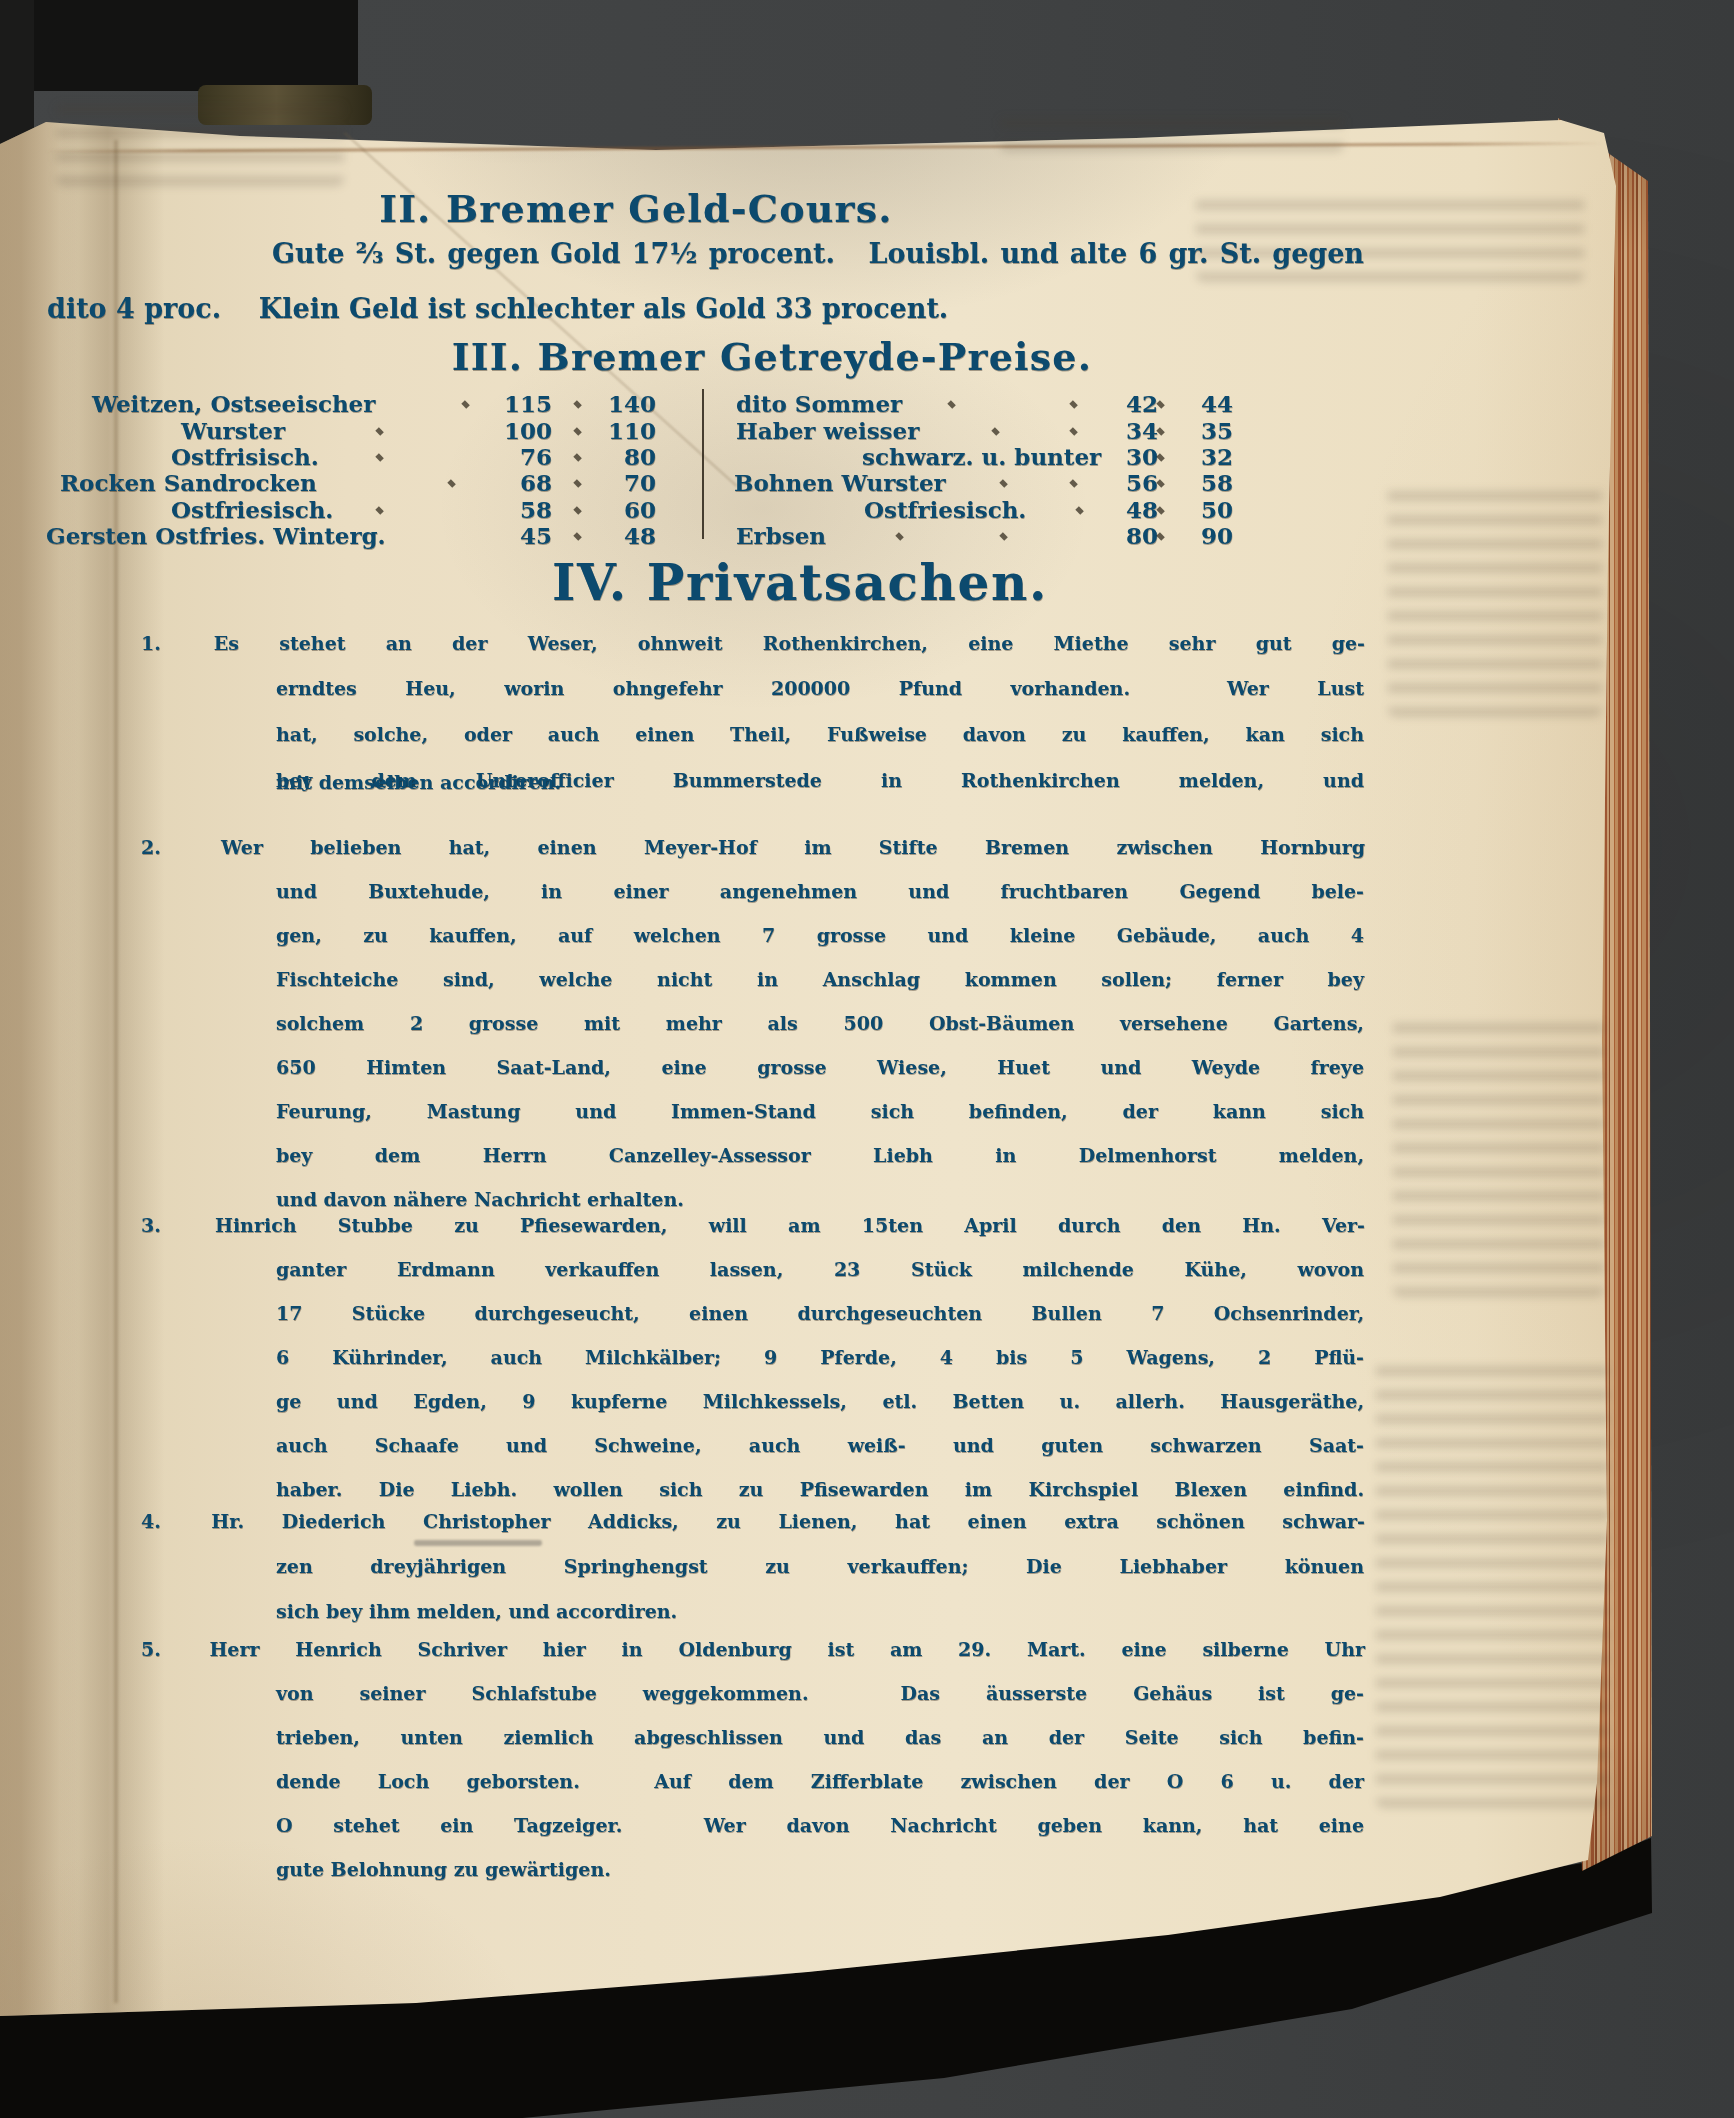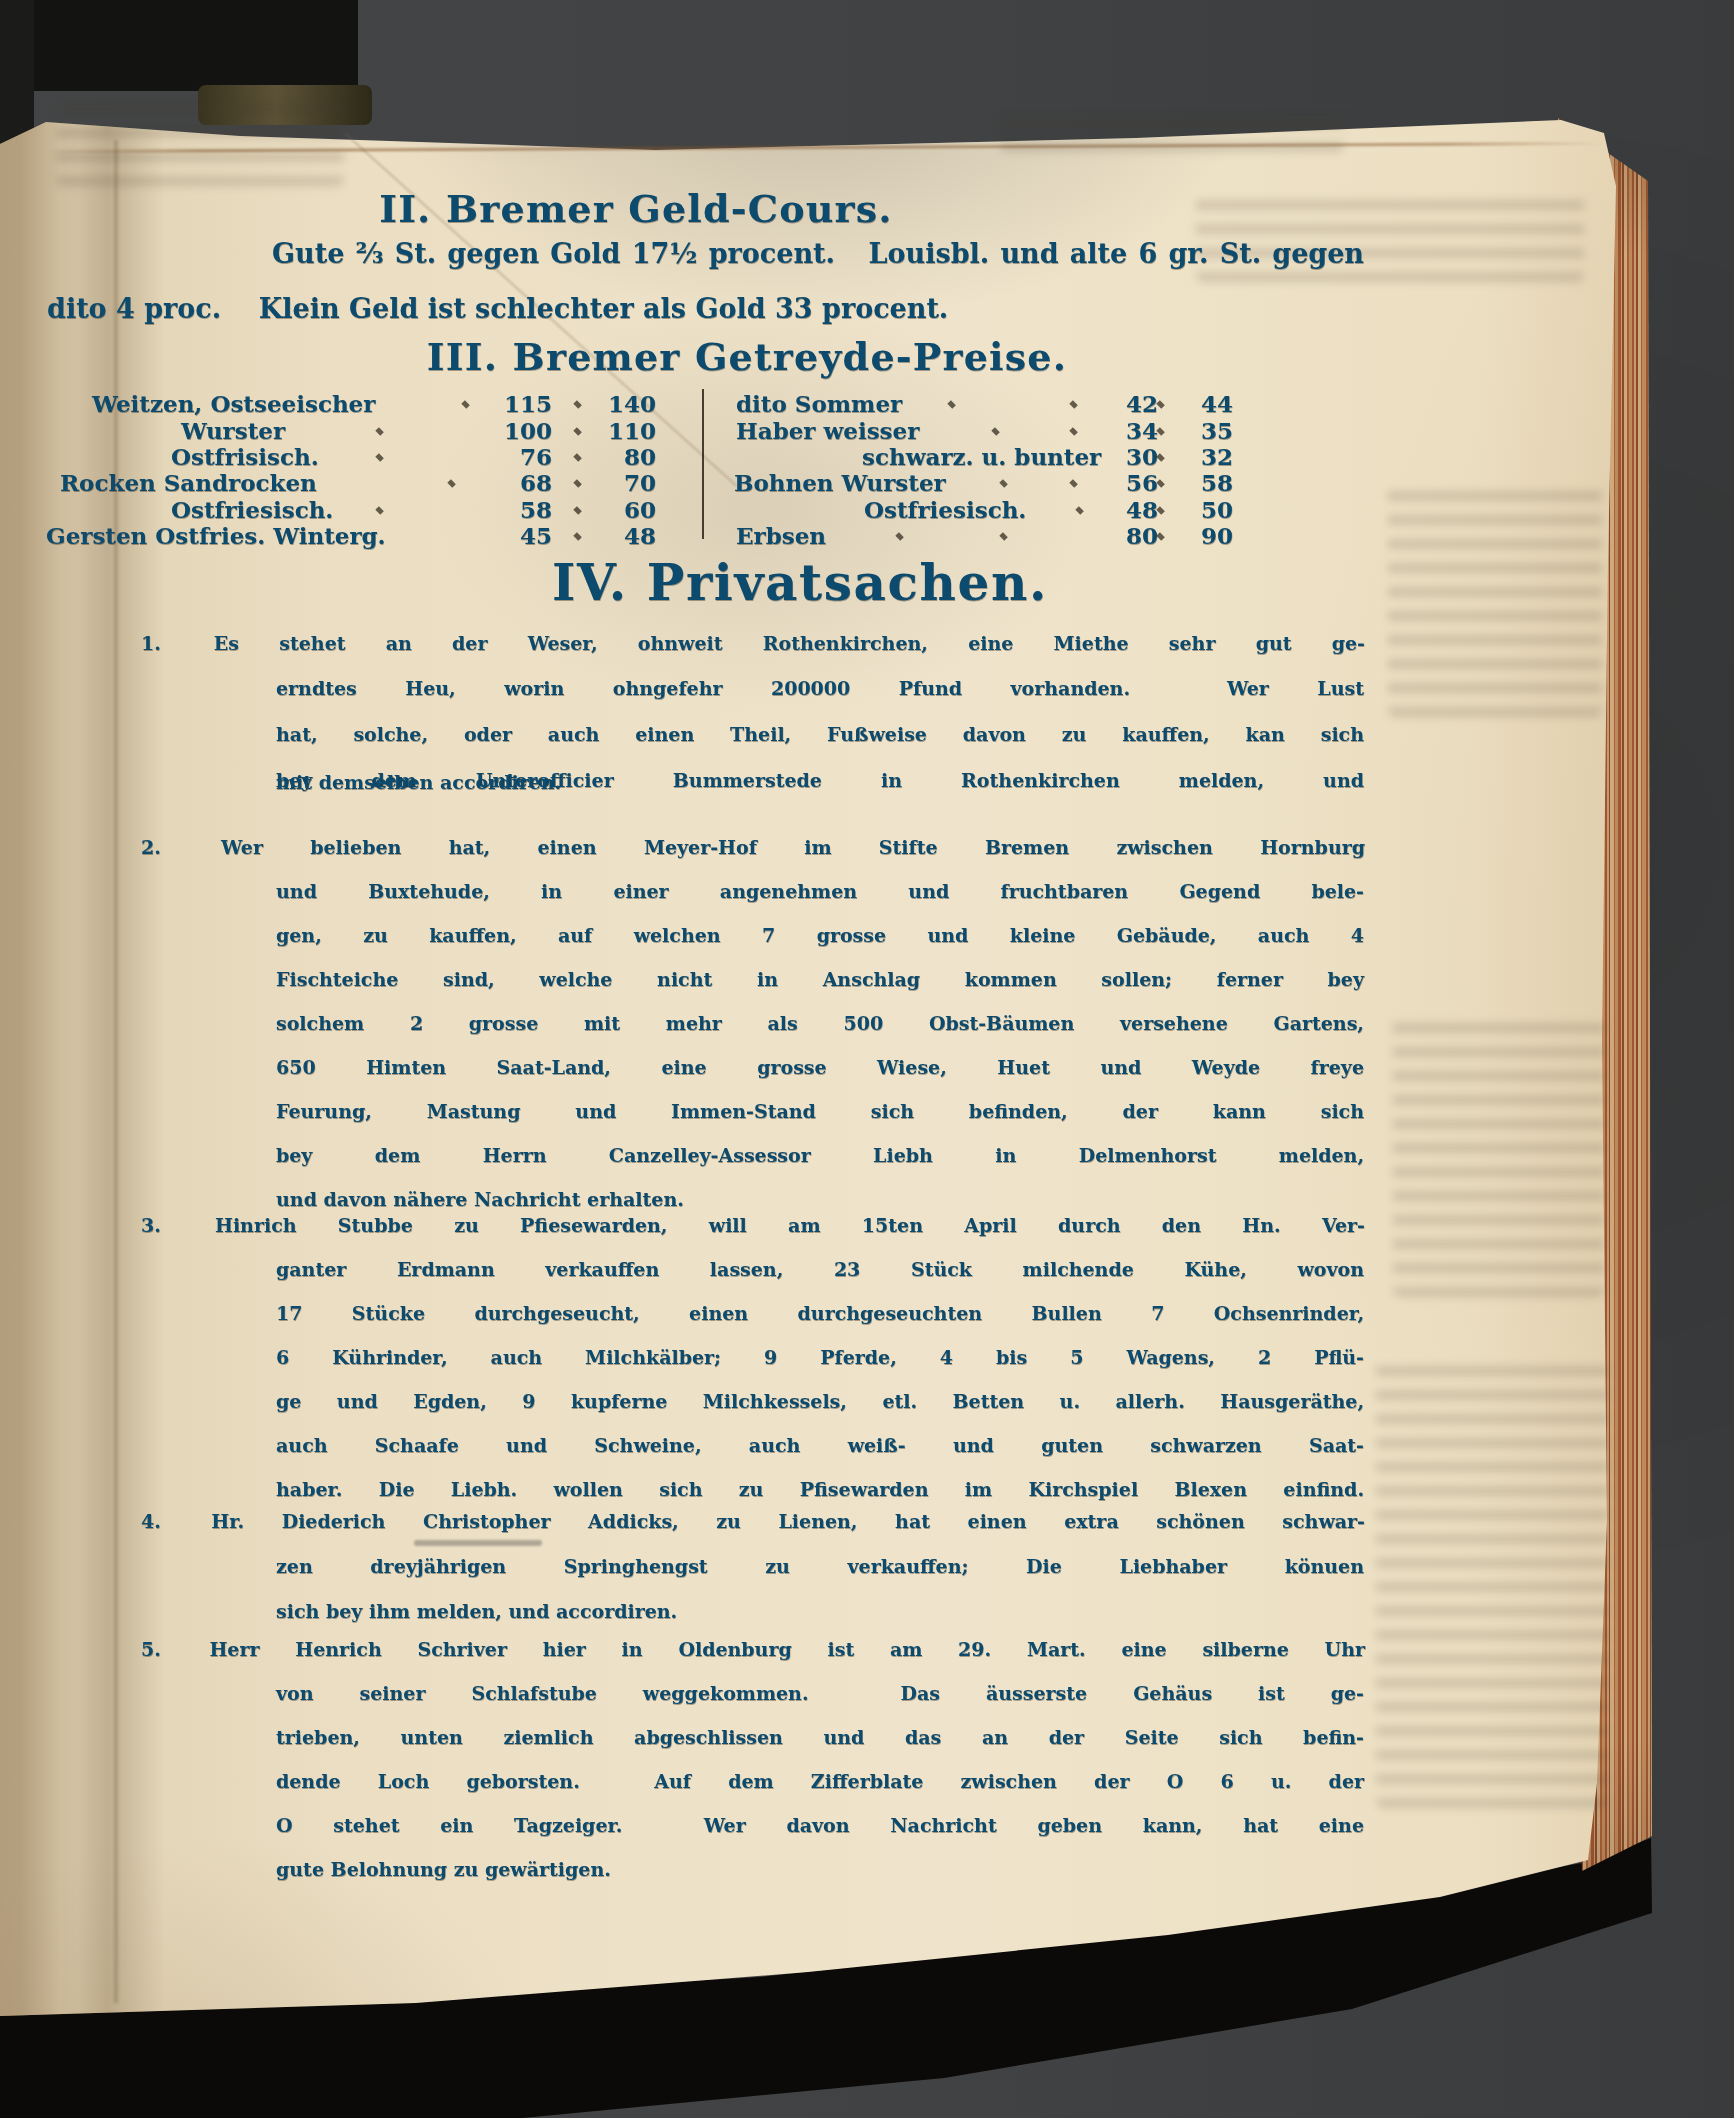--- a/index.html
+++ b/index.html
@@ -96,7 +96,7 @@
 <div class="ink iline just" style="left:272px;top:238px;width:1092px;">Gute ⅔ St. gegen Gold 17½ procent.&nbsp;&nbsp;&nbsp;Louisbl. und alte 6 gr. St. gegen</div>
 <div class="ink iline" style="left:47px;top:293px;">dito 4 proc.&nbsp;&nbsp;&nbsp;&nbsp;Klein Geld ist schlechter als Gold 33 procent.</div>
 
-<div class="ink h2" style="left:247px;top:334px;width:1000px;">III. Bremer Getreyde-Preise.</div>
+<div class="ink h2" style="left:272px;top:334px;width:1000px;">III. Bremer Getreyde-Preise.</div>
 <div class="abs vdivider"></div>
 
 <div class="trow ink" style="top:390px;">

